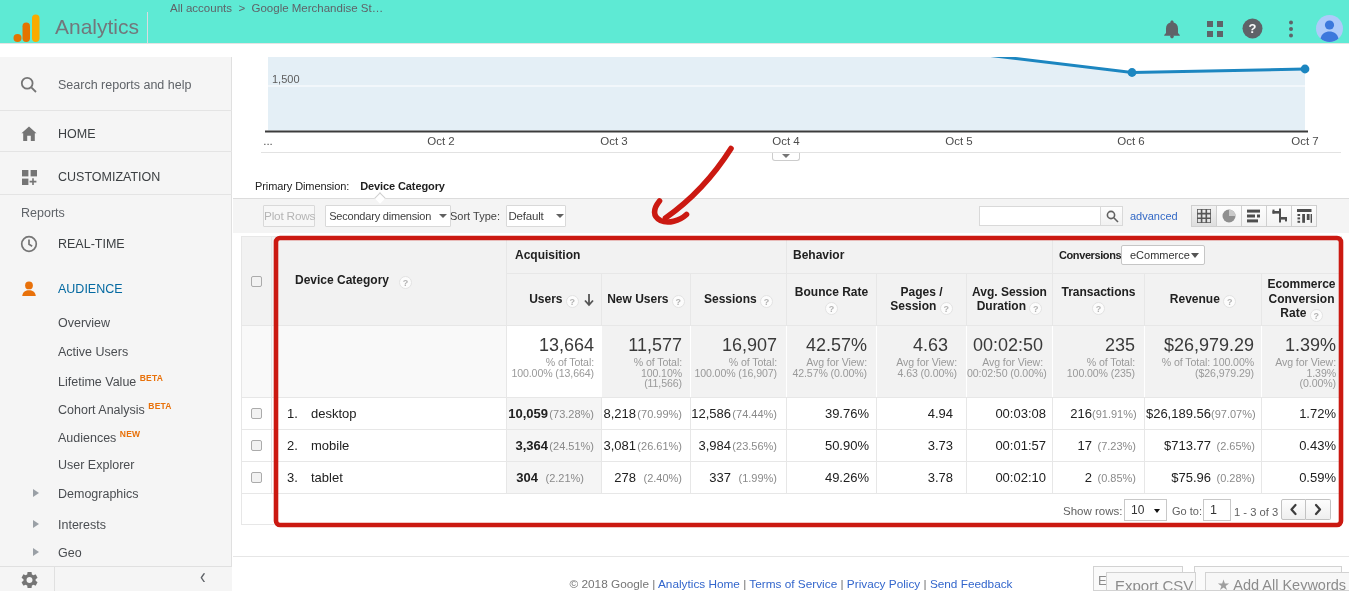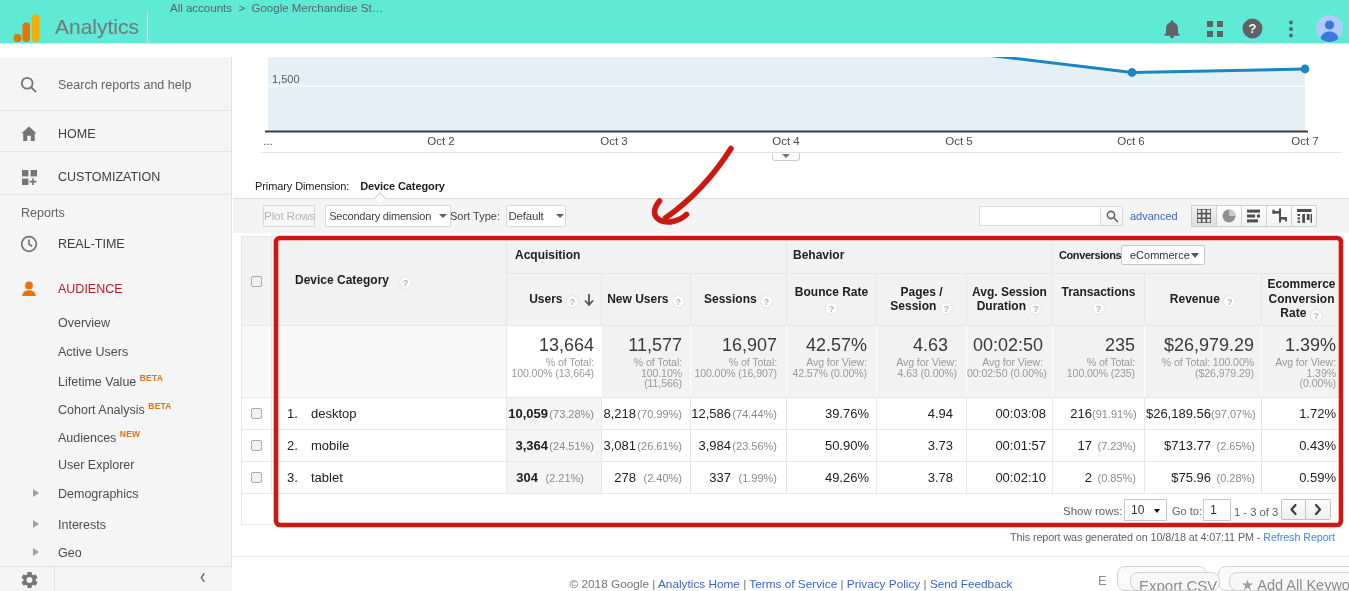--- a/index.html
+++ b/index.html
@@ -166,7 +166,7 @@
           <circle cx="9" cy="5.4" r="3.9" fill="#e8710a"></circle>
           <path d="M2.2 16 C2.8 11.9 5.6 10.3 9 10.3 C12.4 10.3 15.2 11.9 15.8 16 Z" fill="#e8710a"></path>
         </svg>
-    <span class="lb" style="color:#b91c1c">AUDIENCE</span>
+    <span class="lb" style="color:#0369a1">AUDIENCE</span>
   </div>
   <div class="sub" style="top:259px">Overview</div>
   <div class="sub" style="top:288px">Active Users</div>

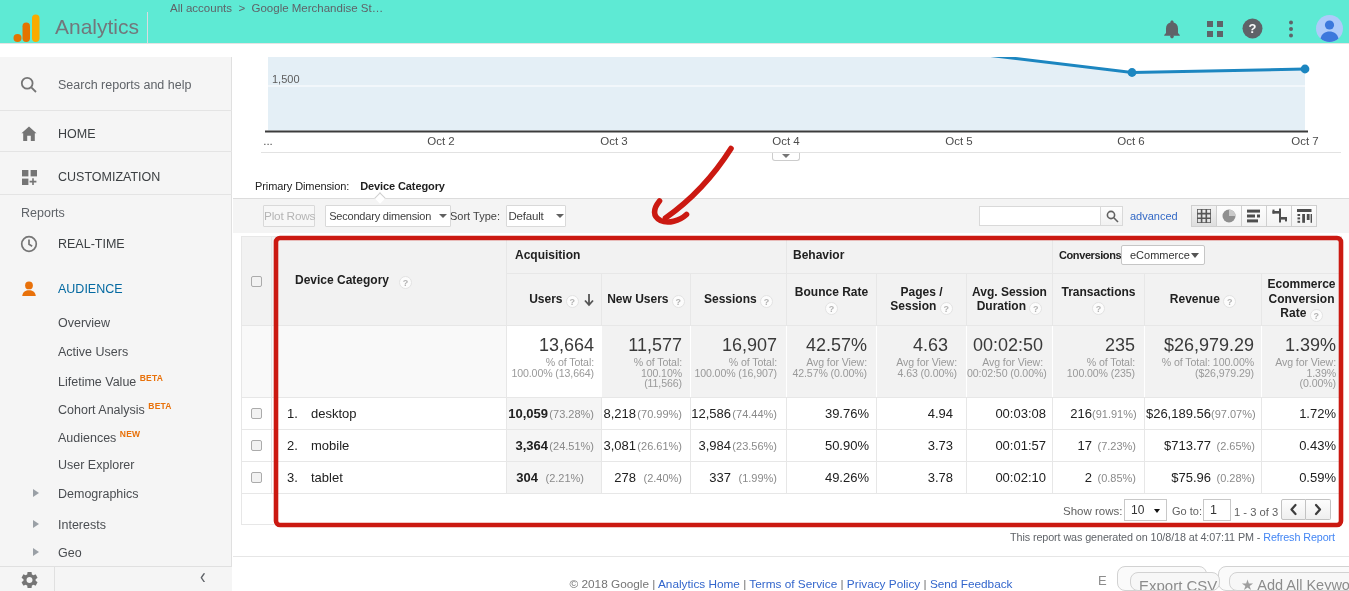--- a/index.html
+++ b/index.html
@@ -384,7 +384,6 @@
   </tbody>
       </table>
 
-  <div id="gentxt">This report was generated on 10/8/18 at 4:07:11 PM - <a>Refresh Report</a></div>
   <div id="footline"></div>
   <div id="copyr">© 2018 Google | <a>Analytics Home</a> | <a>Terms of Service</a> | <a>Privacy Policy</a> | <a>Send Feedback</a></div>
 </div>

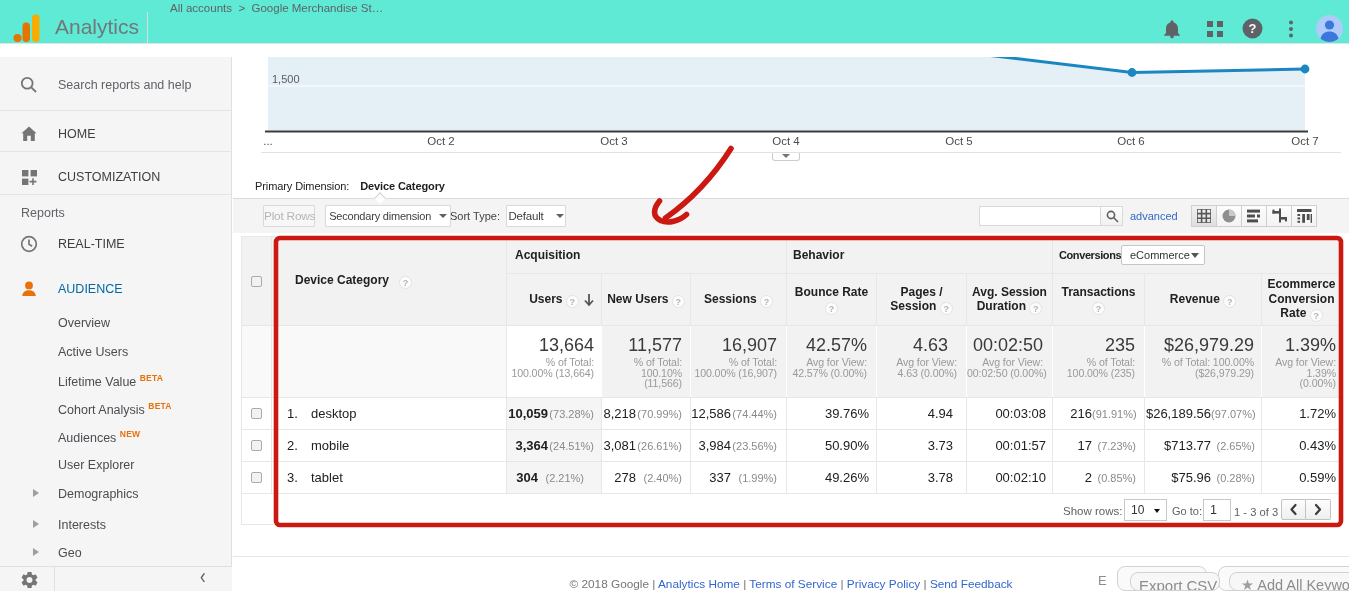--- a/index.html
+++ b/index.html
@@ -79,7 +79,7 @@
 #copyr a { color:#3366cc; text-decoration:none; }
 
 
-.extb { position:absolute; border:1px solid #d2d2d2; border-radius:8px; background:#f7f7f7; color:#8c8c8c; font-size:15px; white-space:nowrap; overflow:hidden;margin-left:24px; }
+.extb { position:absolute; border:1px solid #d2d2d2; border-radius:0; background:#f7f7f7; color:#8c8c8c; font-size:15px; white-space:nowrap; overflow:hidden; }
 
 #anno { position:absolute; left:0; top:0; width:1349px; height:591px; pointer-events:none; z-index:50; }
 </style>

